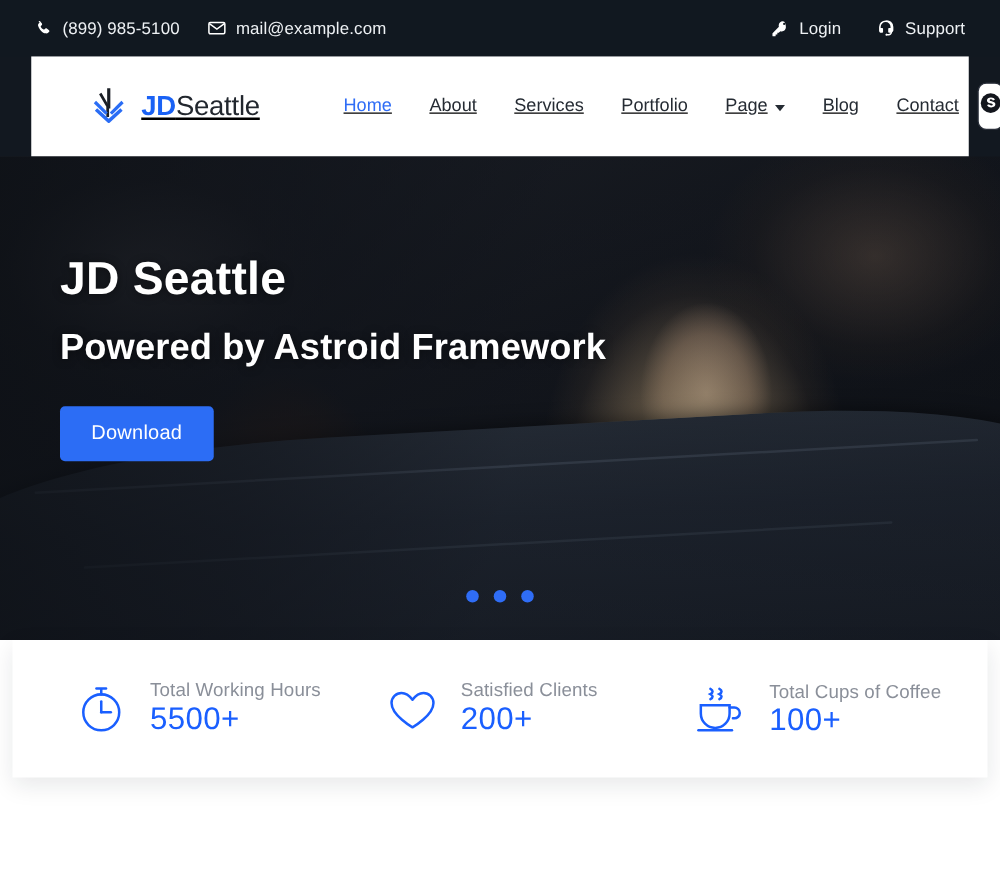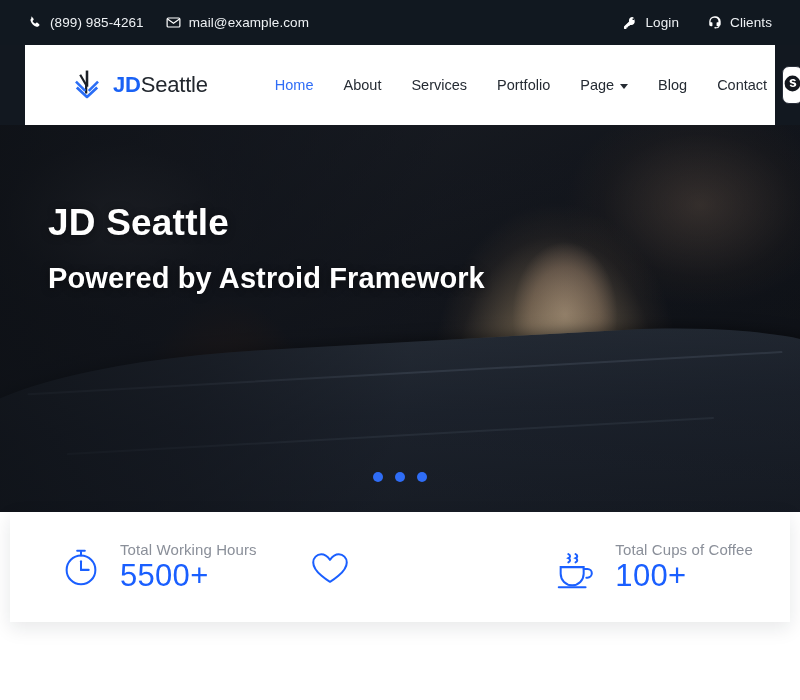--- a/index.html
+++ b/index.html
@@ -305,7 +305,7 @@
             <path d="M3.2 1.1c.4-.4 1.1-.4 1.5.1l1.6 2c.3.4.3.9 0 1.3l-.9 1c-.2.2-.2.4-.1.6.5 1.1 1.5 2.1 2.6 2.6.2.1.4.1.6-.1l1-.9c.4-.3.9-.3 1.3 0l2 1.6c.5.4.5 1.1.1 1.5l-.9.9c-.6.6-1.5.8-2.3.5C6.8 11.8 4.2 9.2 2.9 5.4c-.3-.8-.1-1.7.5-2.3l.8-1z"></path>
           </svg>
         </span>
-        <span>(899) 985-4261</span>
+        <span>(899) 985-5100</span>
       </div>
 
       <div class="tb-item">

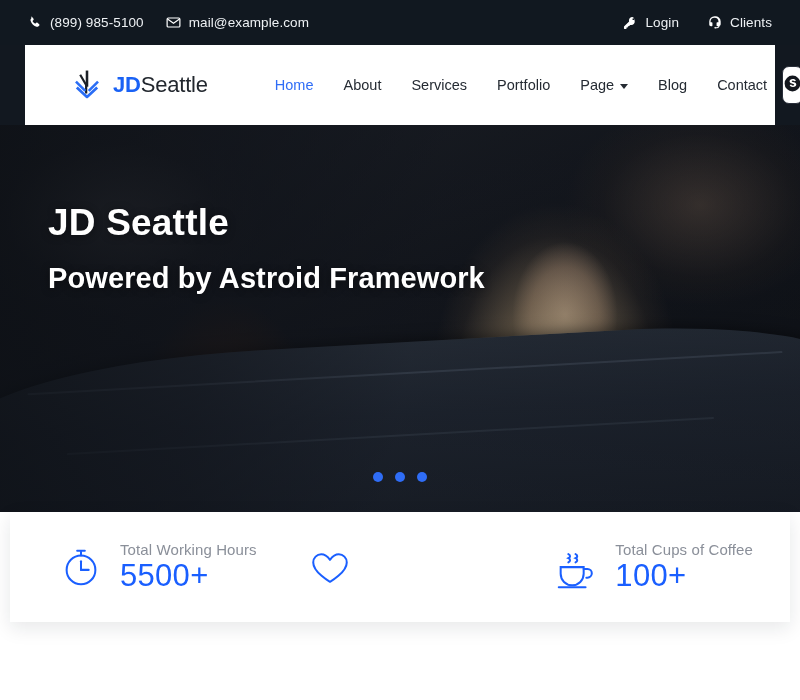--- a/index.html
+++ b/index.html
@@ -337,7 +337,7 @@
             <path d="M8 1.4A5.6 5.6 0 0 0 2.4 7v3.2c0 1 .8 1.8 1.8 1.8h.9c.4 0 .7-.3.7-.7V8.5c0-.4-.3-.7-.7-.7h-1.3V7A4.2 4.2 0 0 1 8 2.8 4.2 4.2 0 0 1 12.2 7v.8h-1.3c-.4 0-.7.3-.7.7v2.8c0 .4.3.7.7.7h1.3c-.2.6-.8 1-1.5 1H9.4a.9.9 0 1 0 0 1.2h1.3c1.5 0 2.7-1.2 2.8-2.7h.1c.6-.3 1-.9 1-1.6V7A5.6 5.6 0 0 0 8 1.4z"></path>
           </svg>
         </span>
-        <span>Clients</span>
+        <span>Support</span>
       </div>
 
     </div>

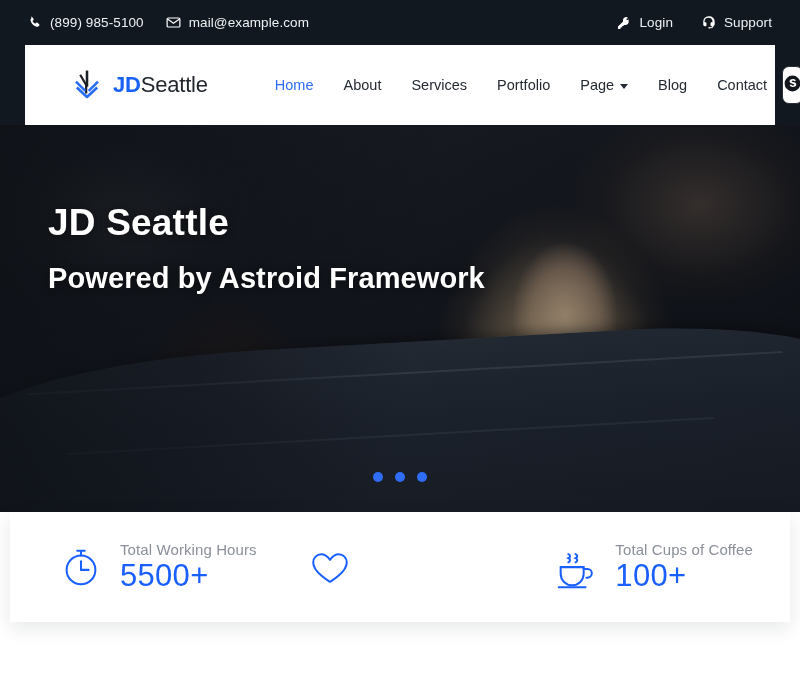--- a/index.html
+++ b/index.html
@@ -70,6 +70,7 @@
     align-items: center;
     padding: 0 28px 0 45px;
     z-index: 5;
+    text-decoration: underline;
   }
 
   .logo { display: flex; align-items: center; gap: 9px; }

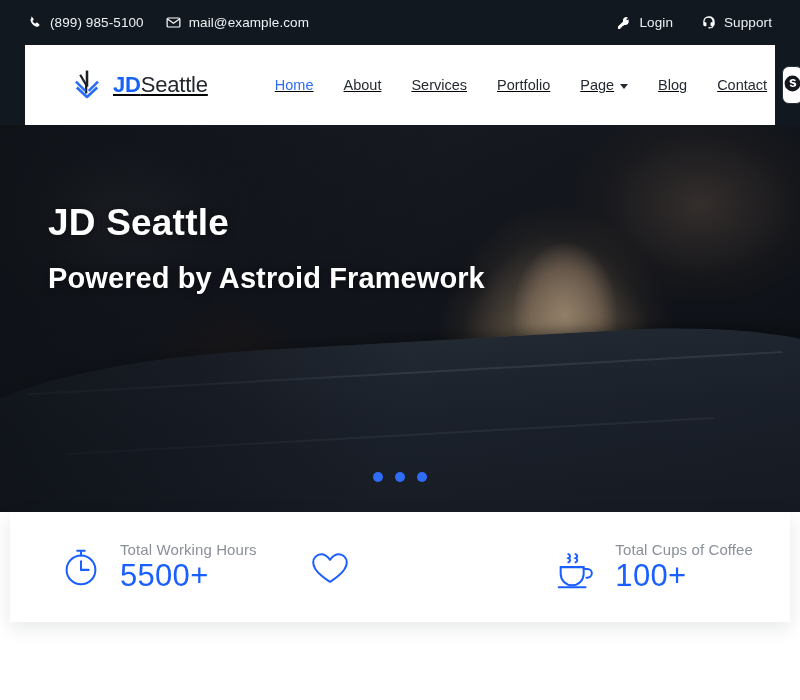--- a/index.html
+++ b/index.html
@@ -406,6 +406,7 @@
     <div class="hero-content">
       <div class="hero-title">JD Seattle</div>
       <div class="hero-sub">Powered by Astroid Framework</div>
+      <button class="btn-download">Download</button>
     </div>
 
     <div class="dots">

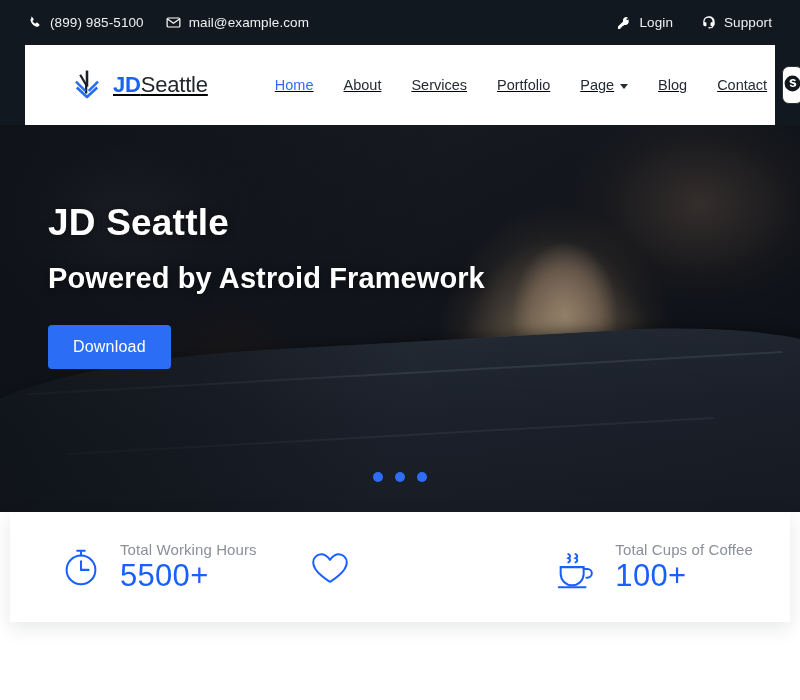--- a/index.html
+++ b/index.html
@@ -440,6 +440,10 @@
           <path d="M24 39.5C24 39.5 6.5 29.5 6.5 19.2c0-4.8 3.8-8.4 8.3-8.4 3.6 0 6.6 2.2 9.2 5.7 2.6-3.5 5.6-5.7 9.2-5.7 4.5 0 8.3 3.6 8.3 8.4C41.5 29.5 24 39.5 24 39.5z"></path>
         </svg>
       </span>
+      <span>
+        <div class="stat-label">Satisfied Clients</div>
+        <div class="stat-value">200+</div>
+      </span>
     </div>
 
     <div class="stat">

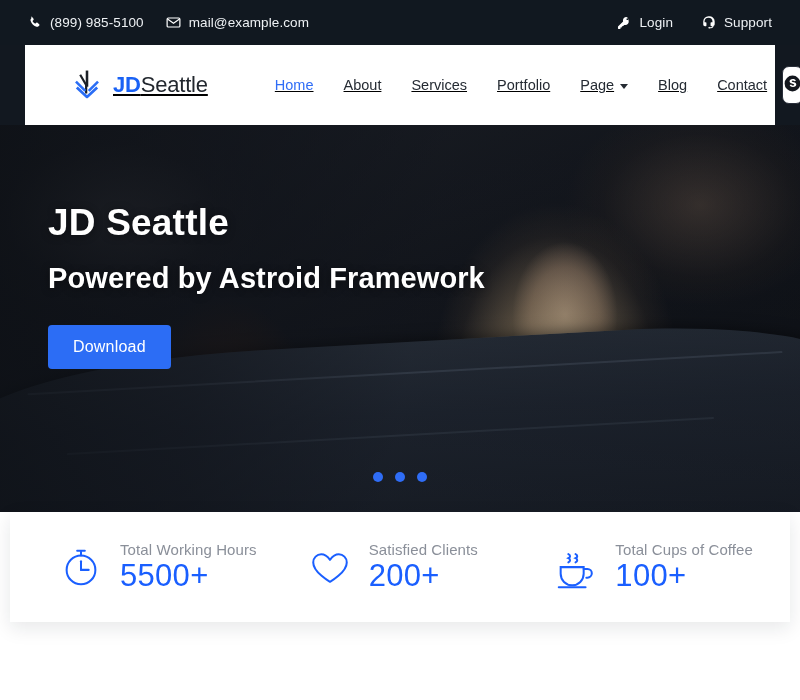--- a/index.html
+++ b/index.html
@@ -276,7 +276,7 @@
   }
   .stat-value {
     color: #1a5fff;
-    font-size: 31px;
+    font-size: 25px;
     font-weight: 400;
     letter-spacing: .3px;
     line-height: 1.1;

